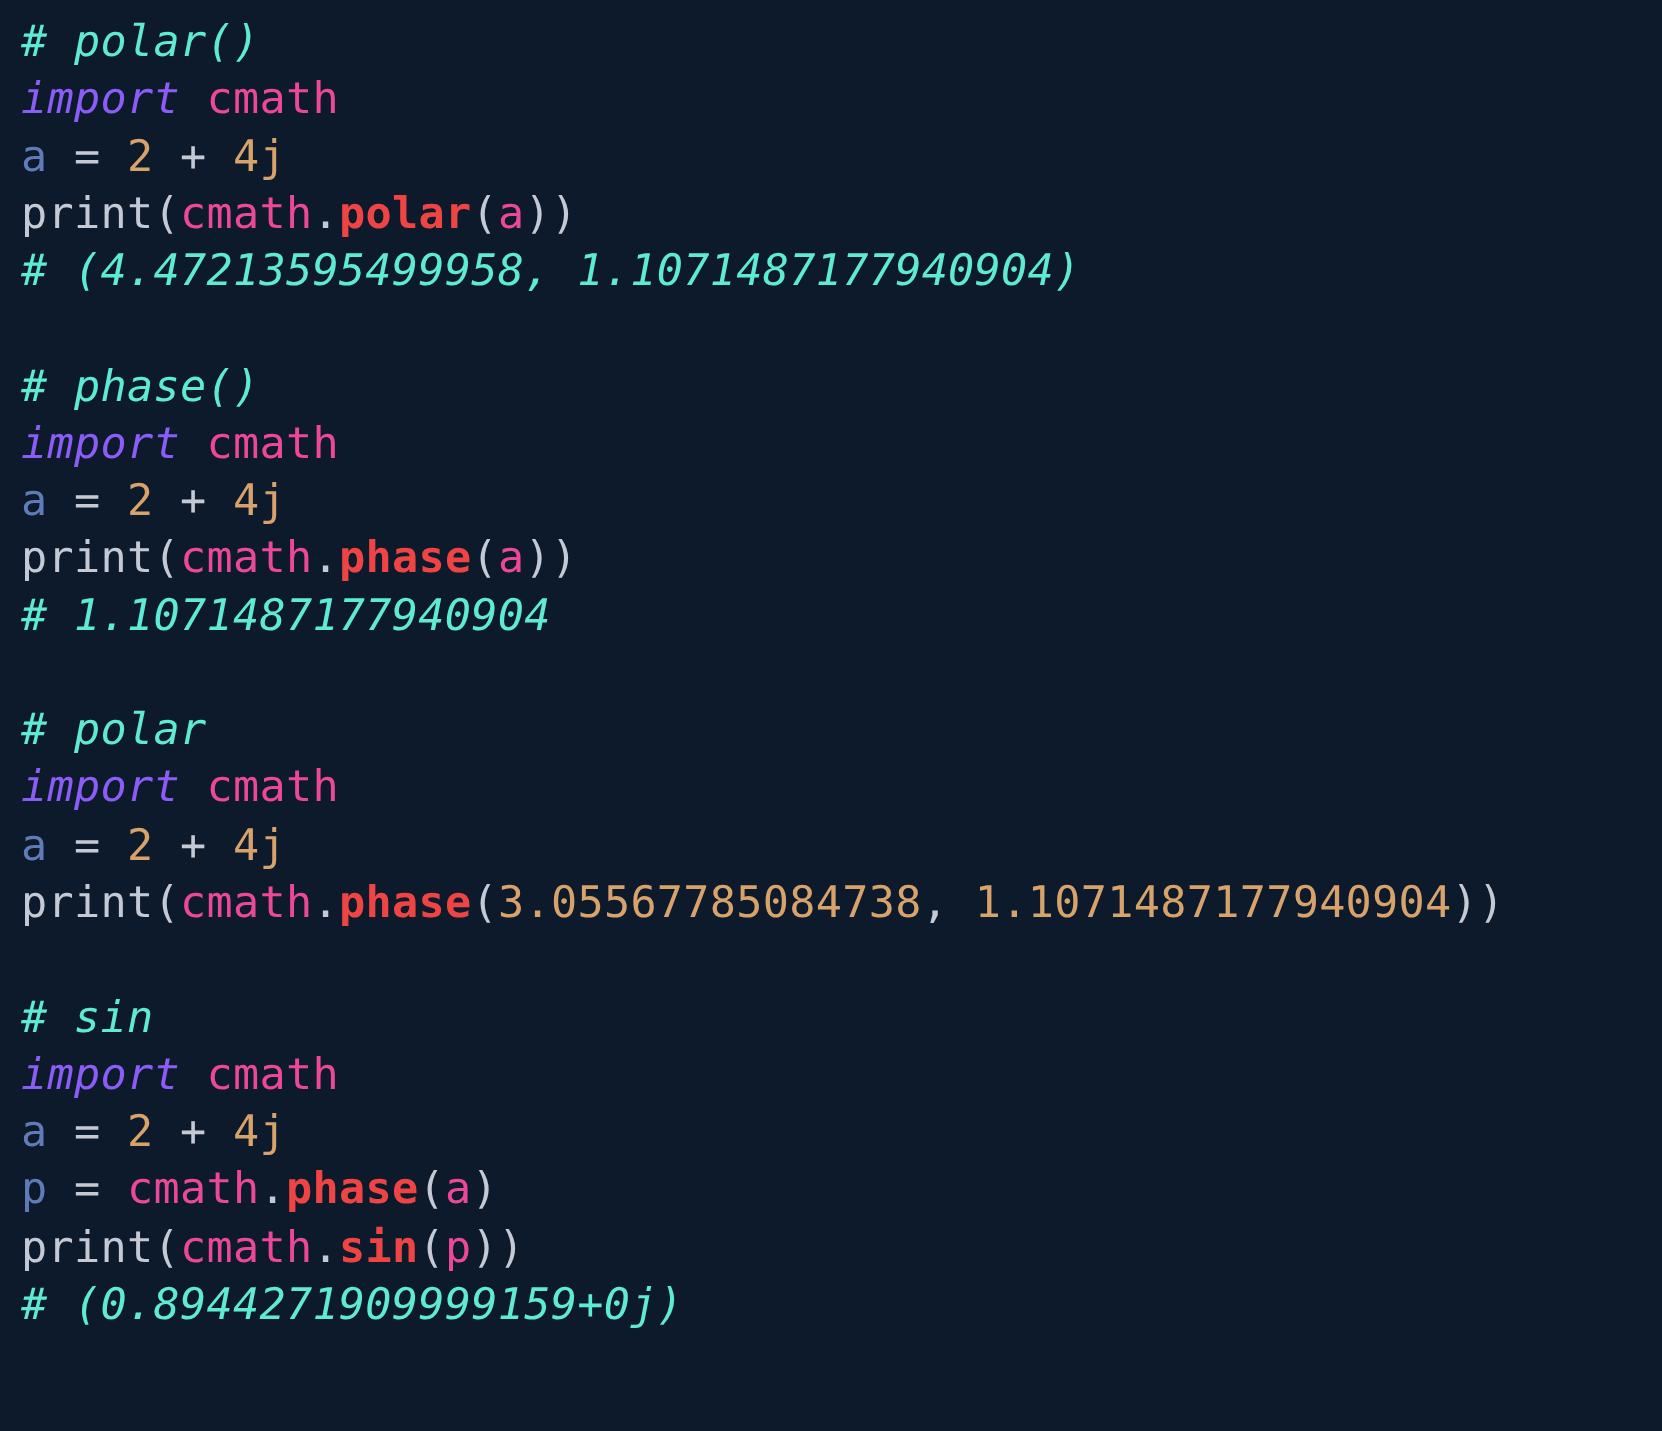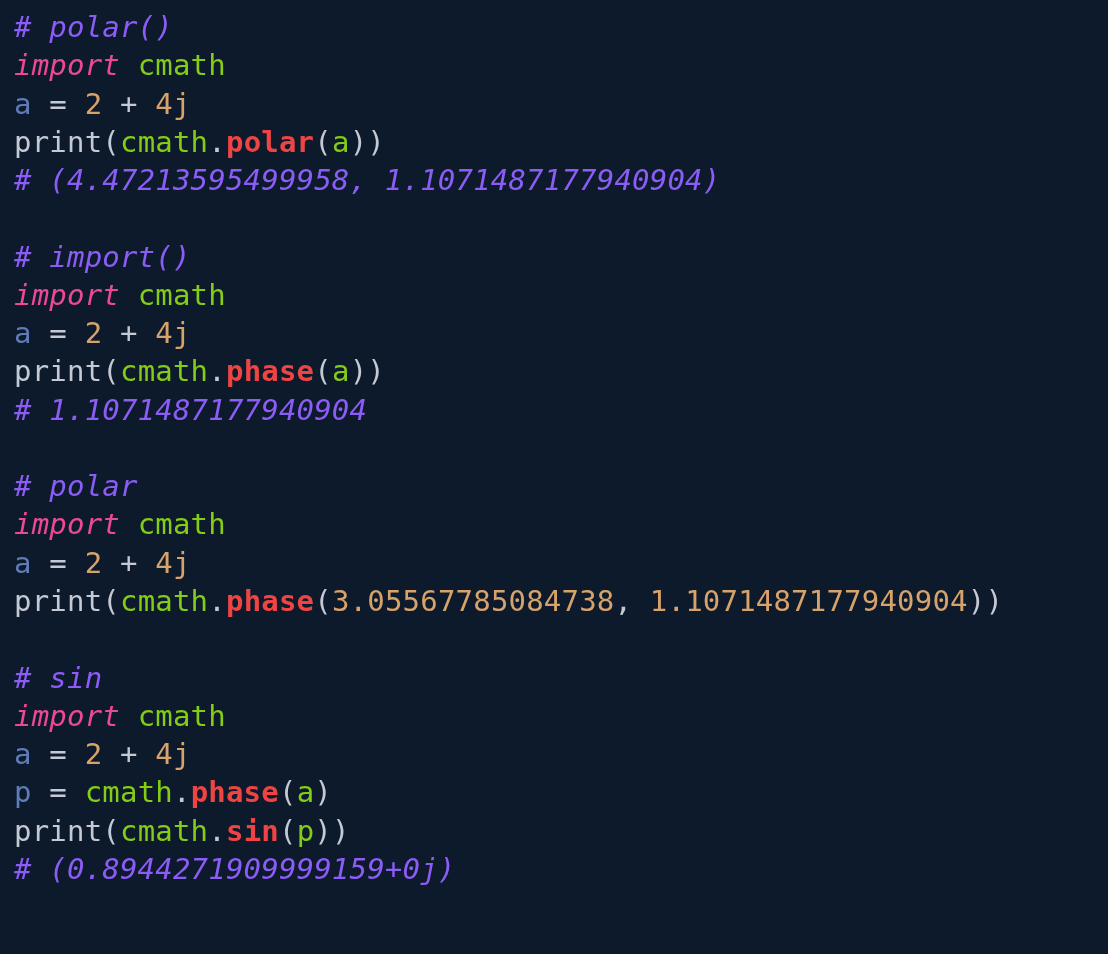--- a/index.html
+++ b/index.html
@@ -20,7 +20,7 @@
     color: #c4c9d4;
     white-space: pre;
   }
-  .tok-comment { color: #8b5cf6; font-style: italic; text-align: center; }
+  .tok-comment { color: #5eead4; font-style: italic; text-align: center; }
   .tok-keyword { color: #ec4899; font-style: italic; }
   .tok-module  { color: #84cc16; }
   .tok-name    { color: #5f7bb8; }

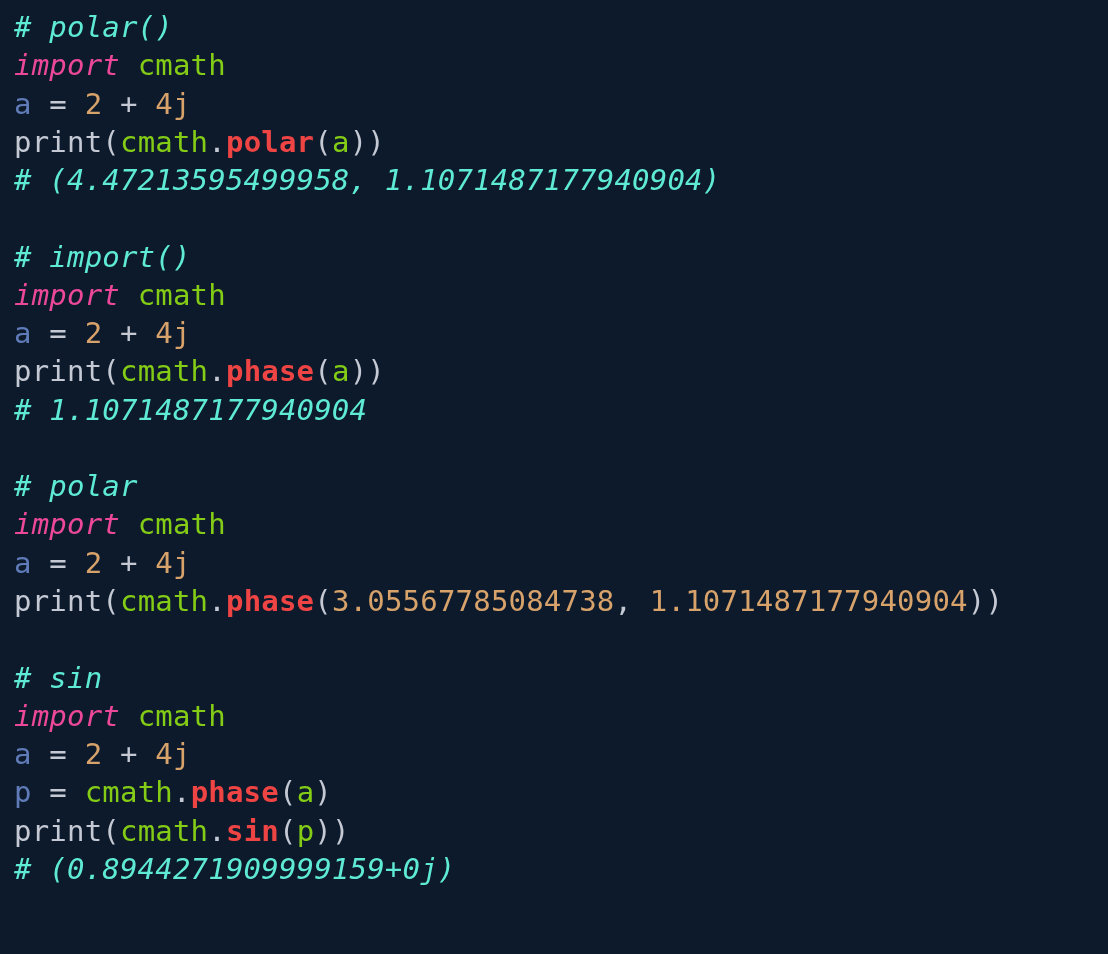--- a/index.html
+++ b/index.html
@@ -21,7 +21,7 @@
     white-space: pre;
   }
   .tok-comment { color: #5eead4; font-style: italic; text-align: center; }
-  .tok-keyword { color: #ec4899; font-style: italic; }
+  .tok-keyword { color: #8b5cf6; font-style: italic; }
   .tok-module  { color: #84cc16; }
   .tok-name    { color: #5f7bb8; }
   .tok-op      { color: #c4c9d4; }

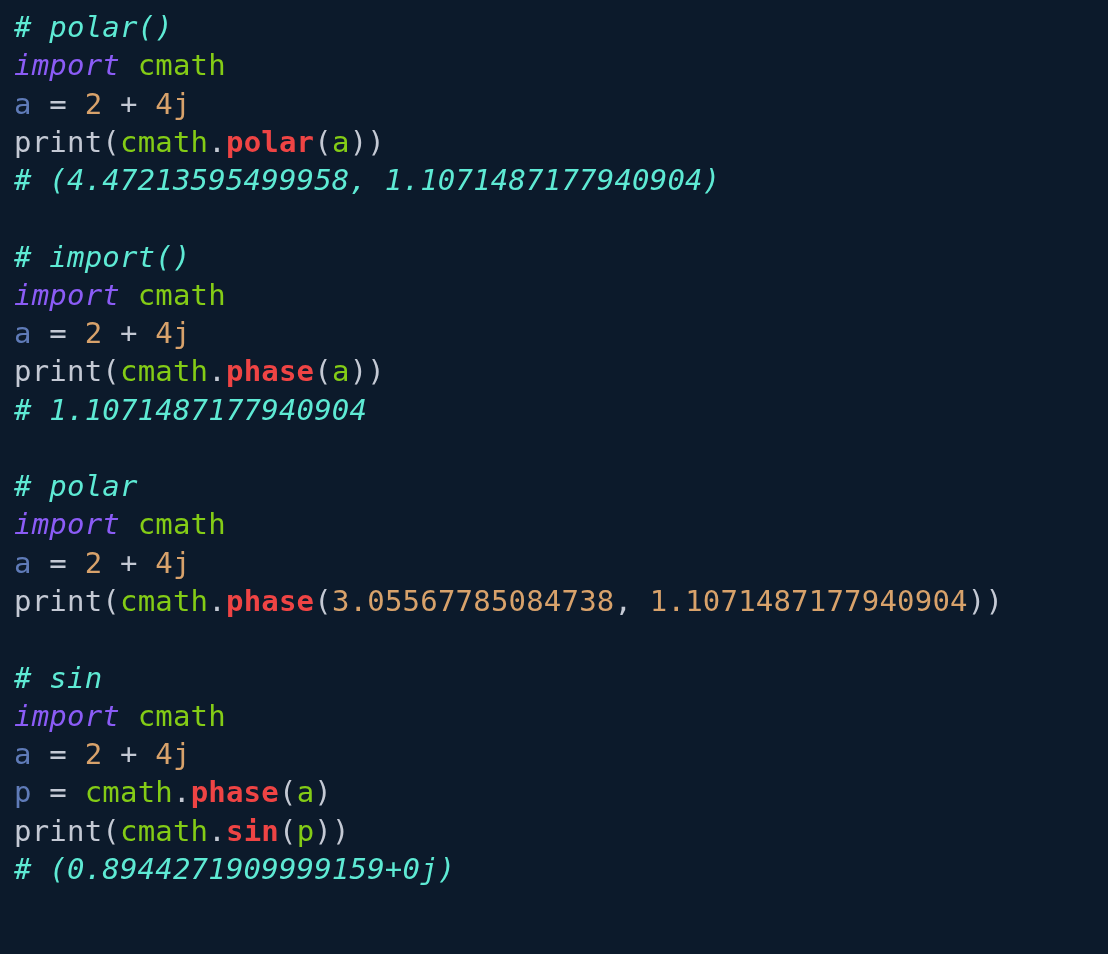--- a/index.html
+++ b/index.html
@@ -22,7 +22,7 @@
   }
   .tok-comment { color: #5eead4; font-style: italic; text-align: center; }
   .tok-keyword { color: #8b5cf6; font-style: italic; }
-  .tok-module  { color: #84cc16; }
+  .tok-module  { color: #ec4899; }
   .tok-name    { color: #5f7bb8; }
   .tok-op      { color: #c4c9d4; }
   .tok-num     { color: #d8a26b; }

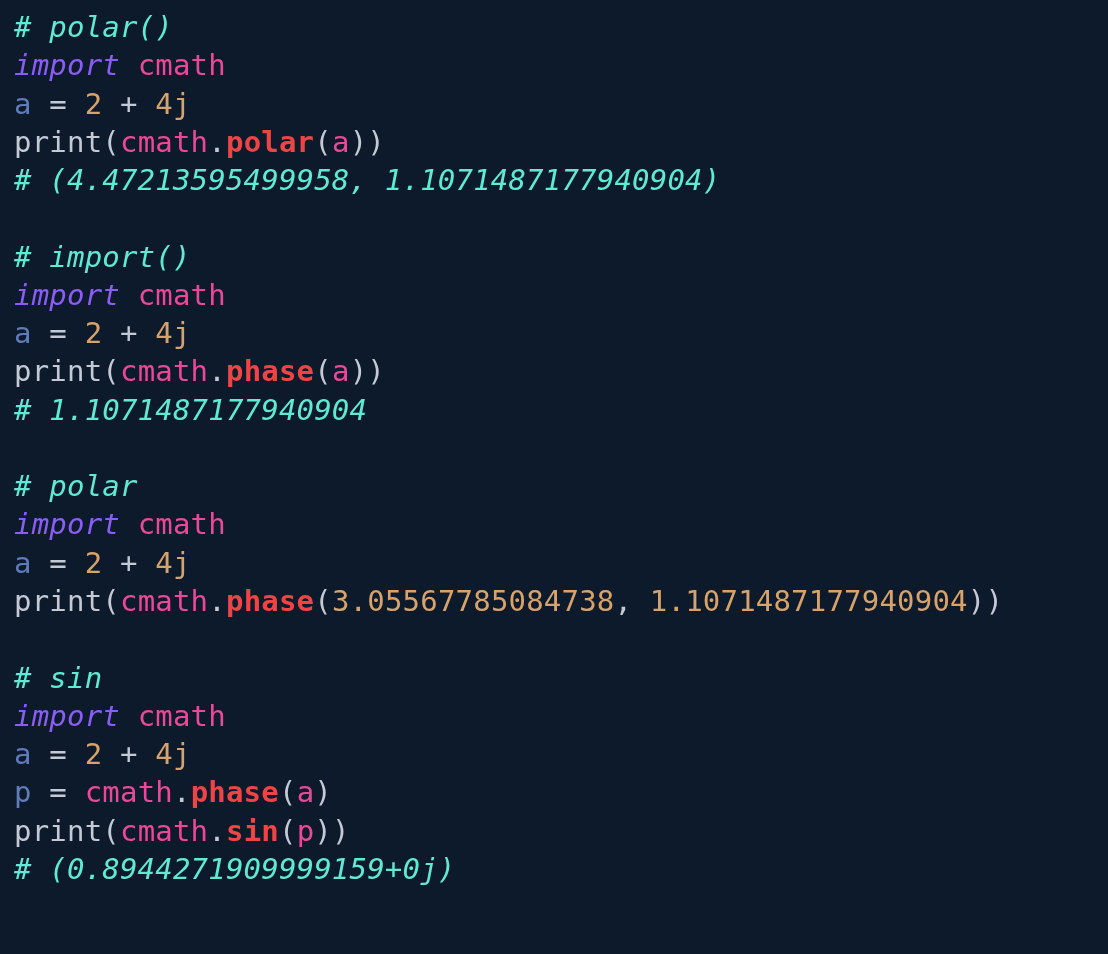--- a/index.html
+++ b/index.html
@@ -40,7 +40,7 @@
 <span class="tok-func">print</span><span class="tok-paren">(</span><span class="tok-module">cmath</span><span class="tok-dot">.</span><span class="tok-method">polar</span><span class="tok-paren">(</span><span class="tok-module">a</span><span class="tok-paren">)</span><span class="tok-paren">)</span>
 <span class="tok-comment"># (4.47213595499958, 1.1071487177940904)</span></span>
 
-<span><span class="tok-comment"># import()</span>
+<span><span class="tok-comment"># phase()</span>
 <span class="tok-keyword">import</span> <span class="tok-module">cmath</span>
 <span class="tok-name">a</span><span class="tok-op"> = </span><span class="tok-num">2</span><span class="tok-op"> + </span><span class="tok-num">4j</span>
 <span class="tok-func">print</span><span class="tok-paren">(</span><span class="tok-module">cmath</span><span class="tok-dot">.</span><span class="tok-method">phase</span><span class="tok-paren">(</span><span class="tok-module">a</span><span class="tok-paren">)</span><span class="tok-paren">)</span>

